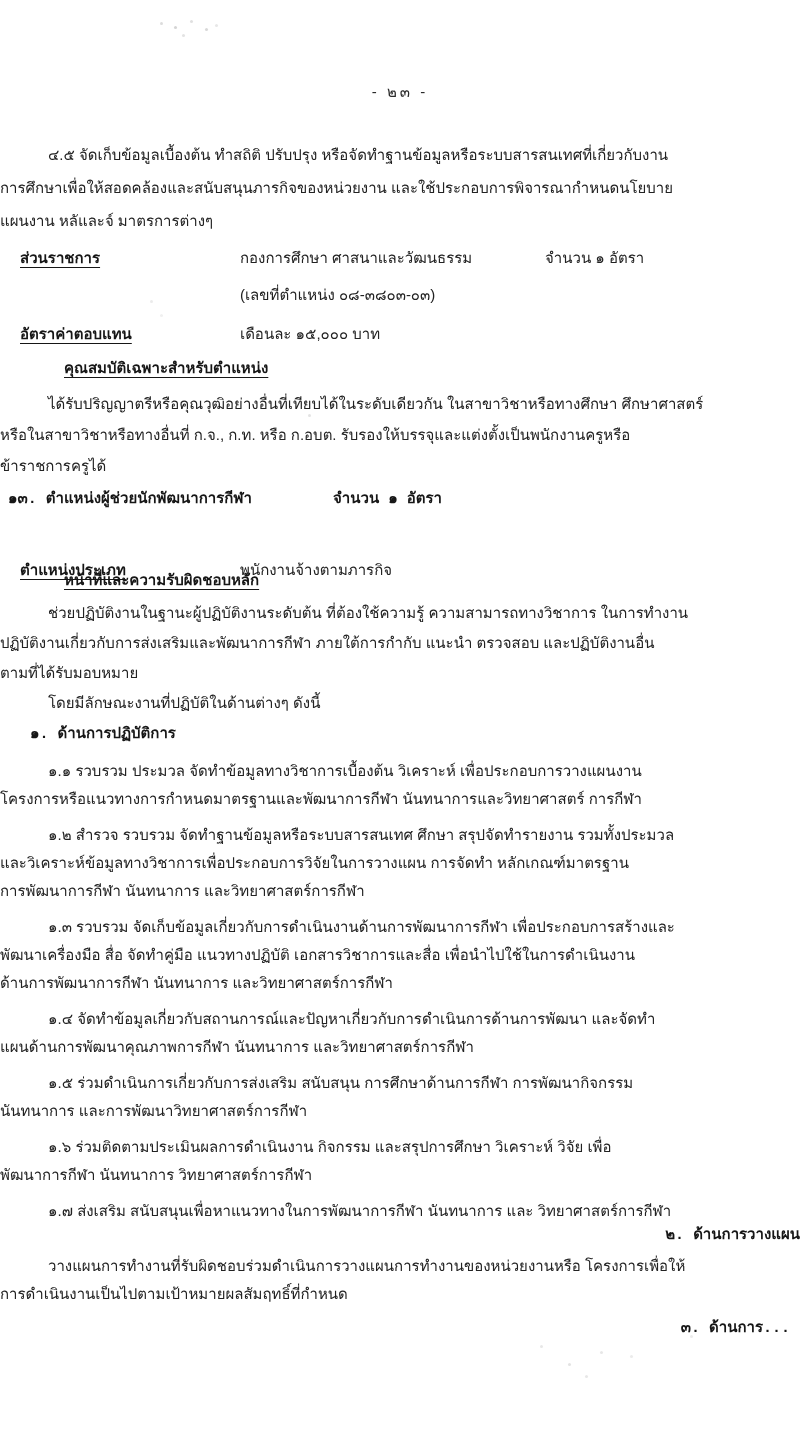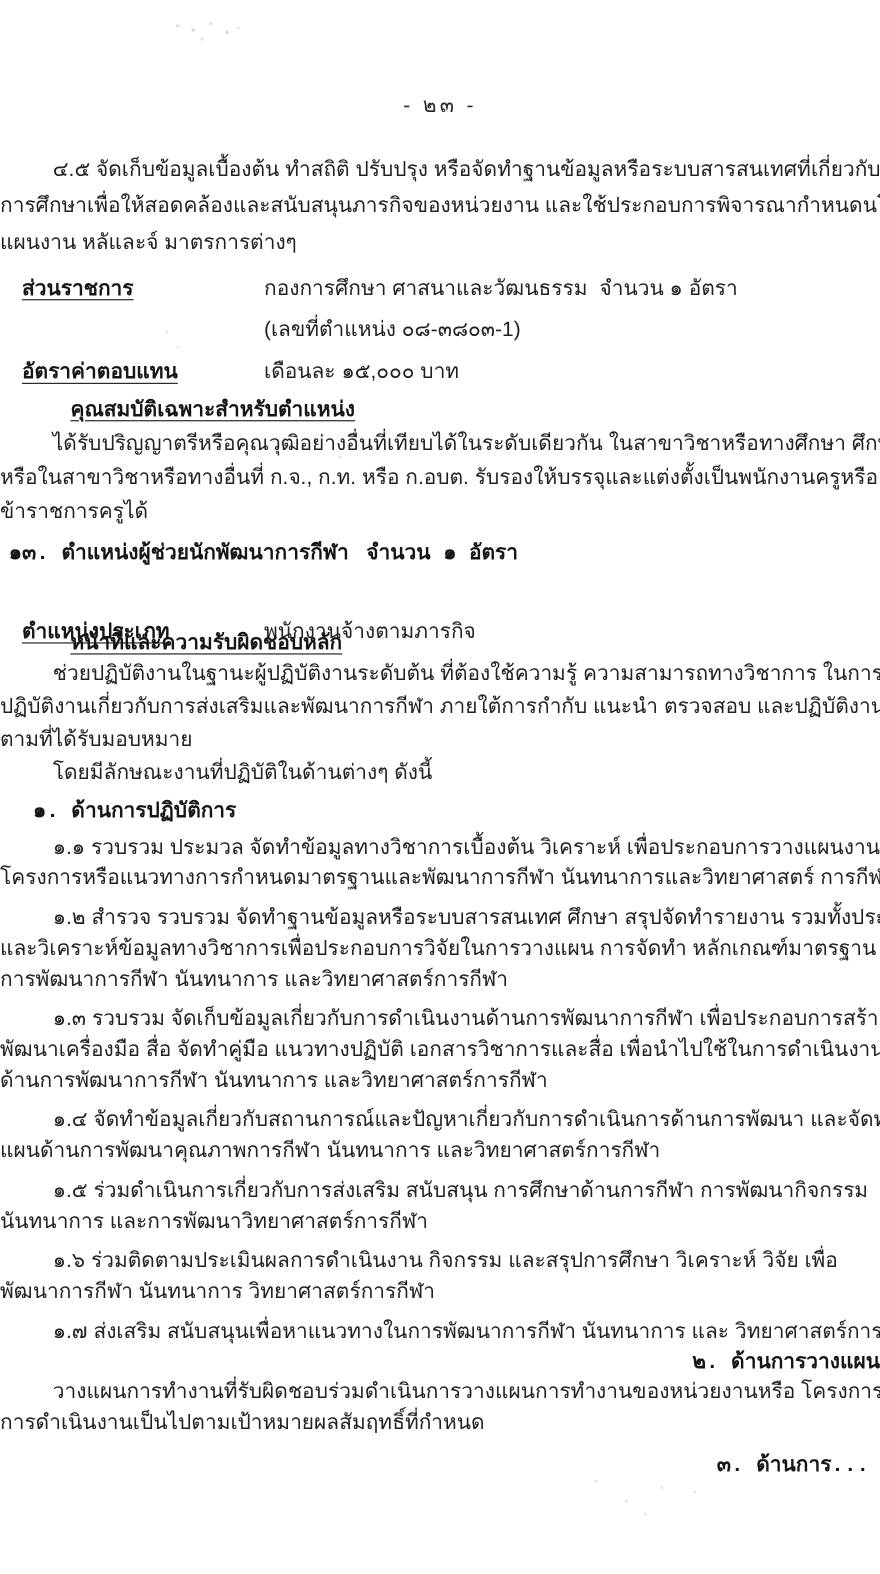--- a/index.html
+++ b/index.html
@@ -9,7 +9,7 @@
     background:#ffffff;
     overflow:hidden;
     font-family:"Liberation Sans","DejaVu Sans",sans-serif;
-    font-size:19px;
+    font-size:15px;
     color:#222222;
   }
   .abs{position:absolute;left:0;right:0;}

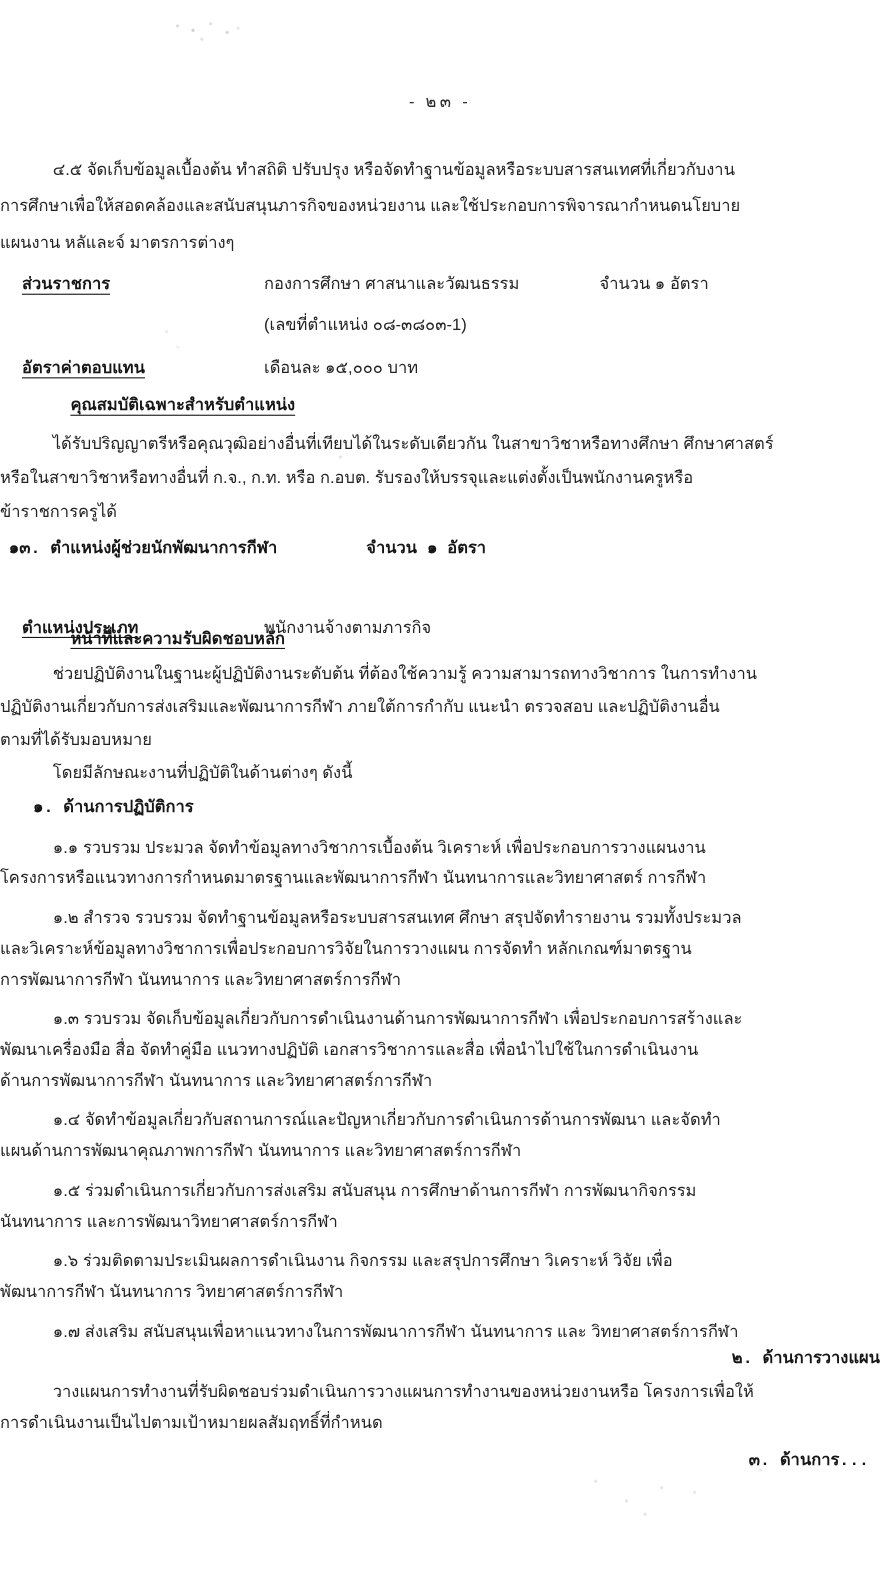--- a/index.html
+++ b/index.html
@@ -68,7 +68,7 @@
       <span class="count">จำนวน ๑ อัตรา</span>
     </div>
     <div class="fieldrow">
-      <span class="val">(เลขที่ตำแหน่ง ๐๘-๓๘๐๓-1)</span>
+      <span class="val">(เลขที่ตำแหน่ง ๐๘-๓๘๐๓-๐๓)</span>
     </div>
     <div class="fieldrow" style="margin-top:2px;">
       <span class="ul">อัตราค่าตอบแทน</span>

